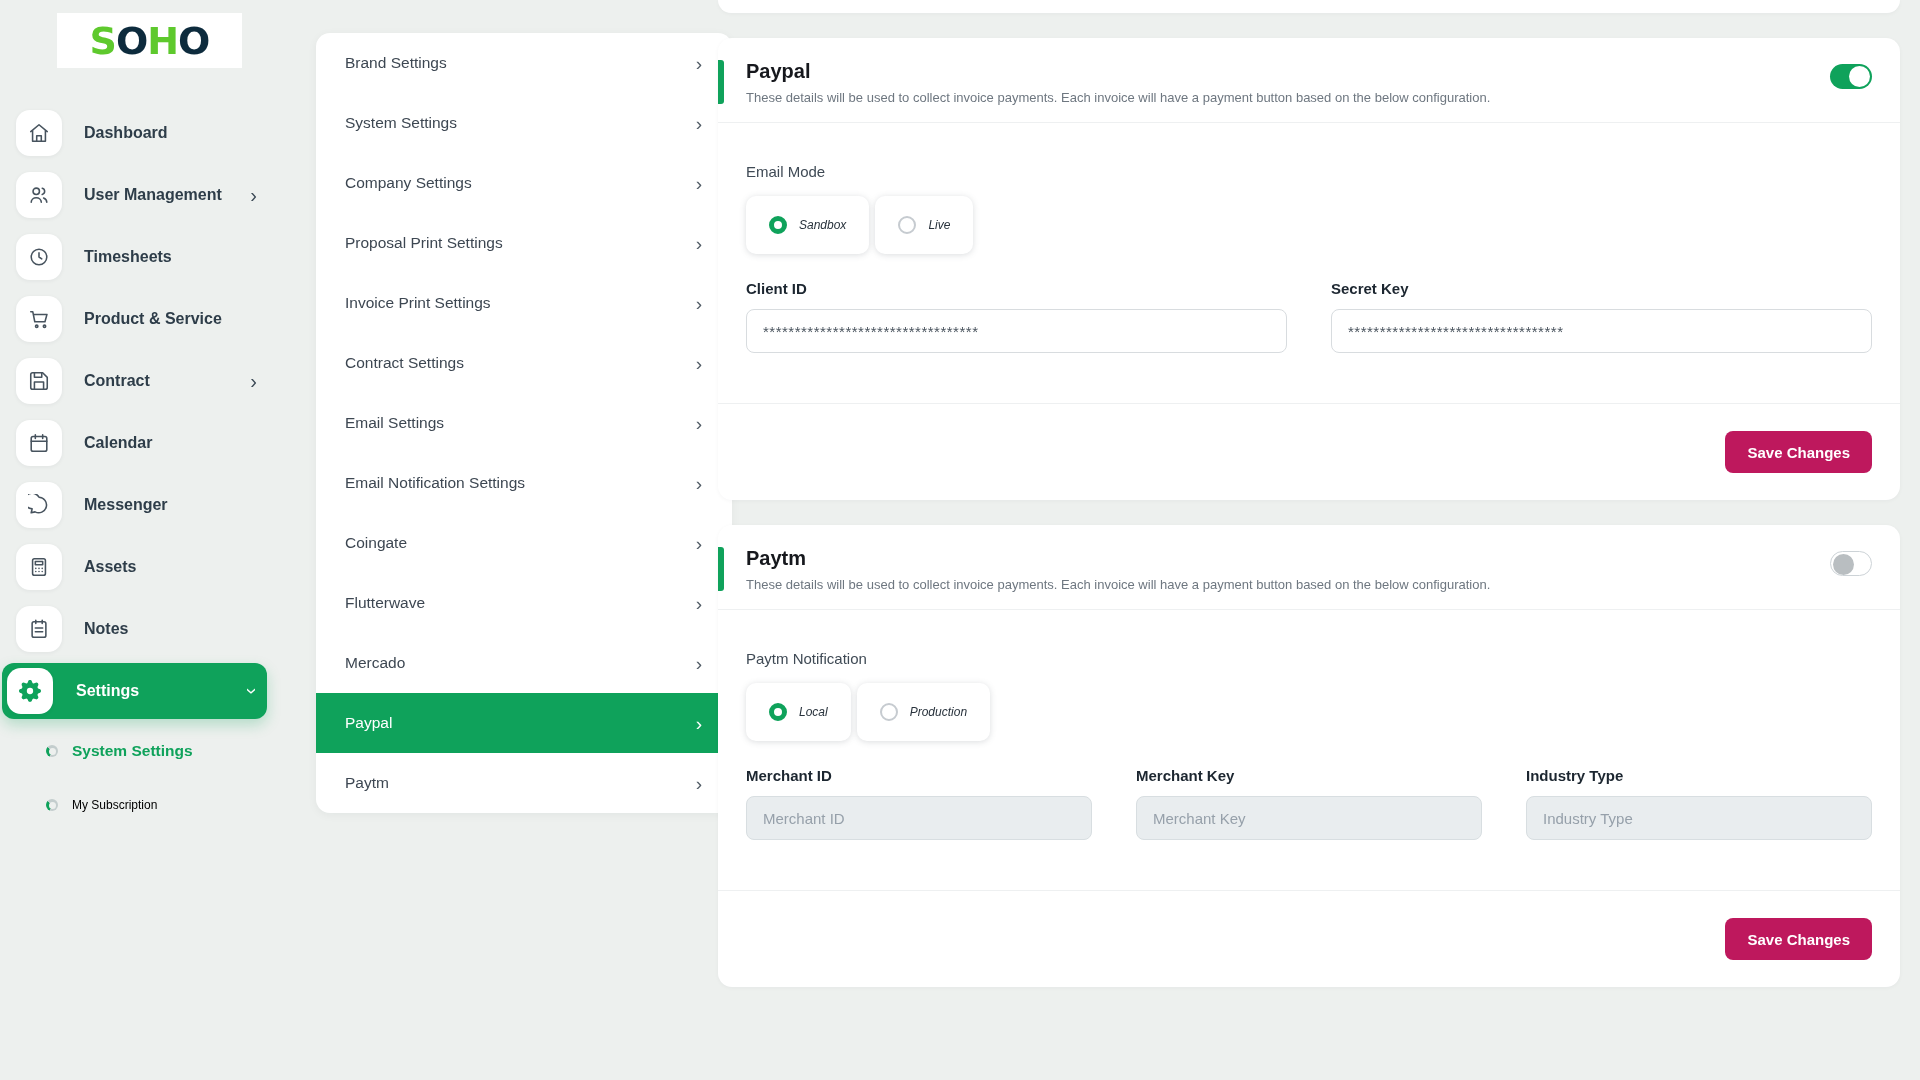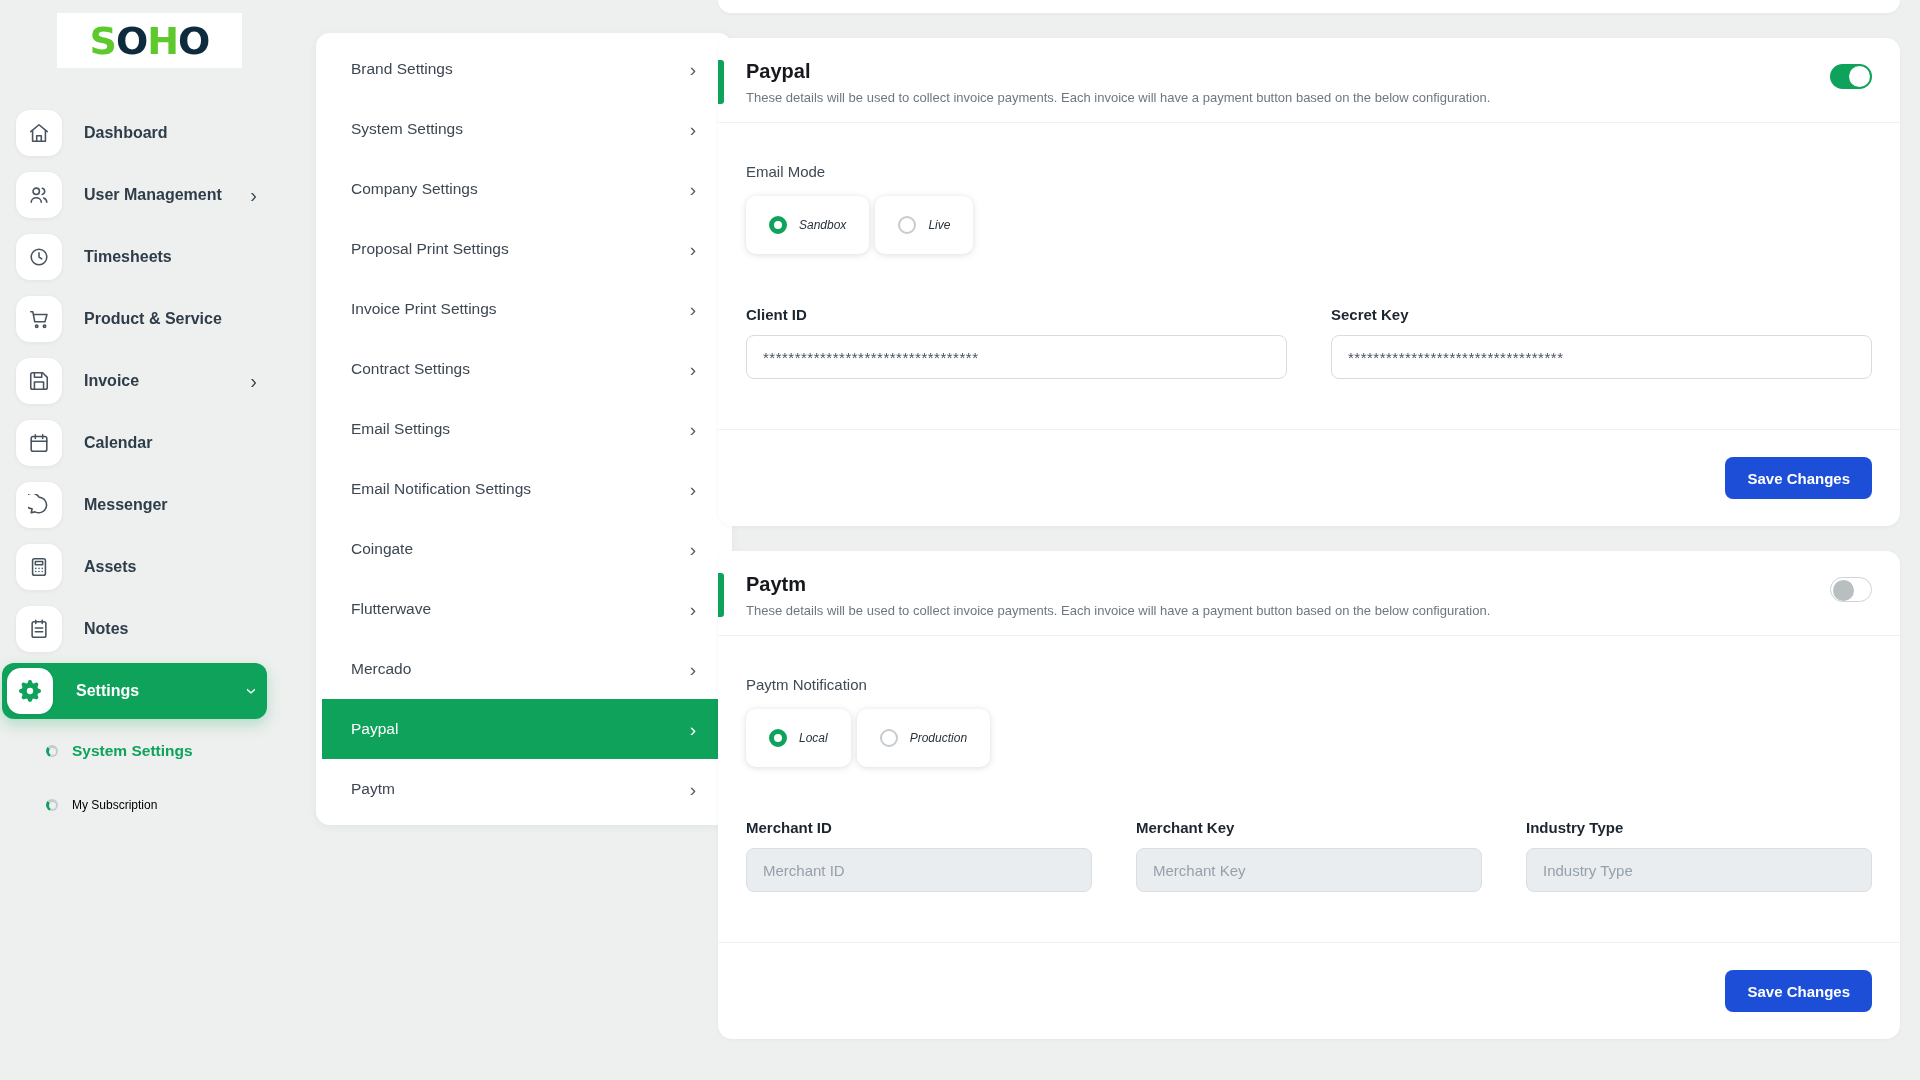--- a/index.html
+++ b/index.html
@@ -37,7 +37,7 @@
 
   
   .menu-panel { position:absolute; left:316px; top:33px; width:416px; background:#ffffff;
-    border-radius:14px; overflow:hidden; box-shadow:0 2px 10px rgba(20,30,40,.05); padding:6px; }
+    border-radius:14px; overflow:hidden; box-shadow:0 2px 10px rgba(20,30,40,.05); padding:0; }
   .menu-item { display:flex; align-items:center; height:60px; padding:0 30px 0 29px; cursor:pointer; }
   .menu-label { font-size:15.5px; color:#3d4752; }
   .chev { margin-left:auto; font-size:19px; color:#515c66; line-height:1; }

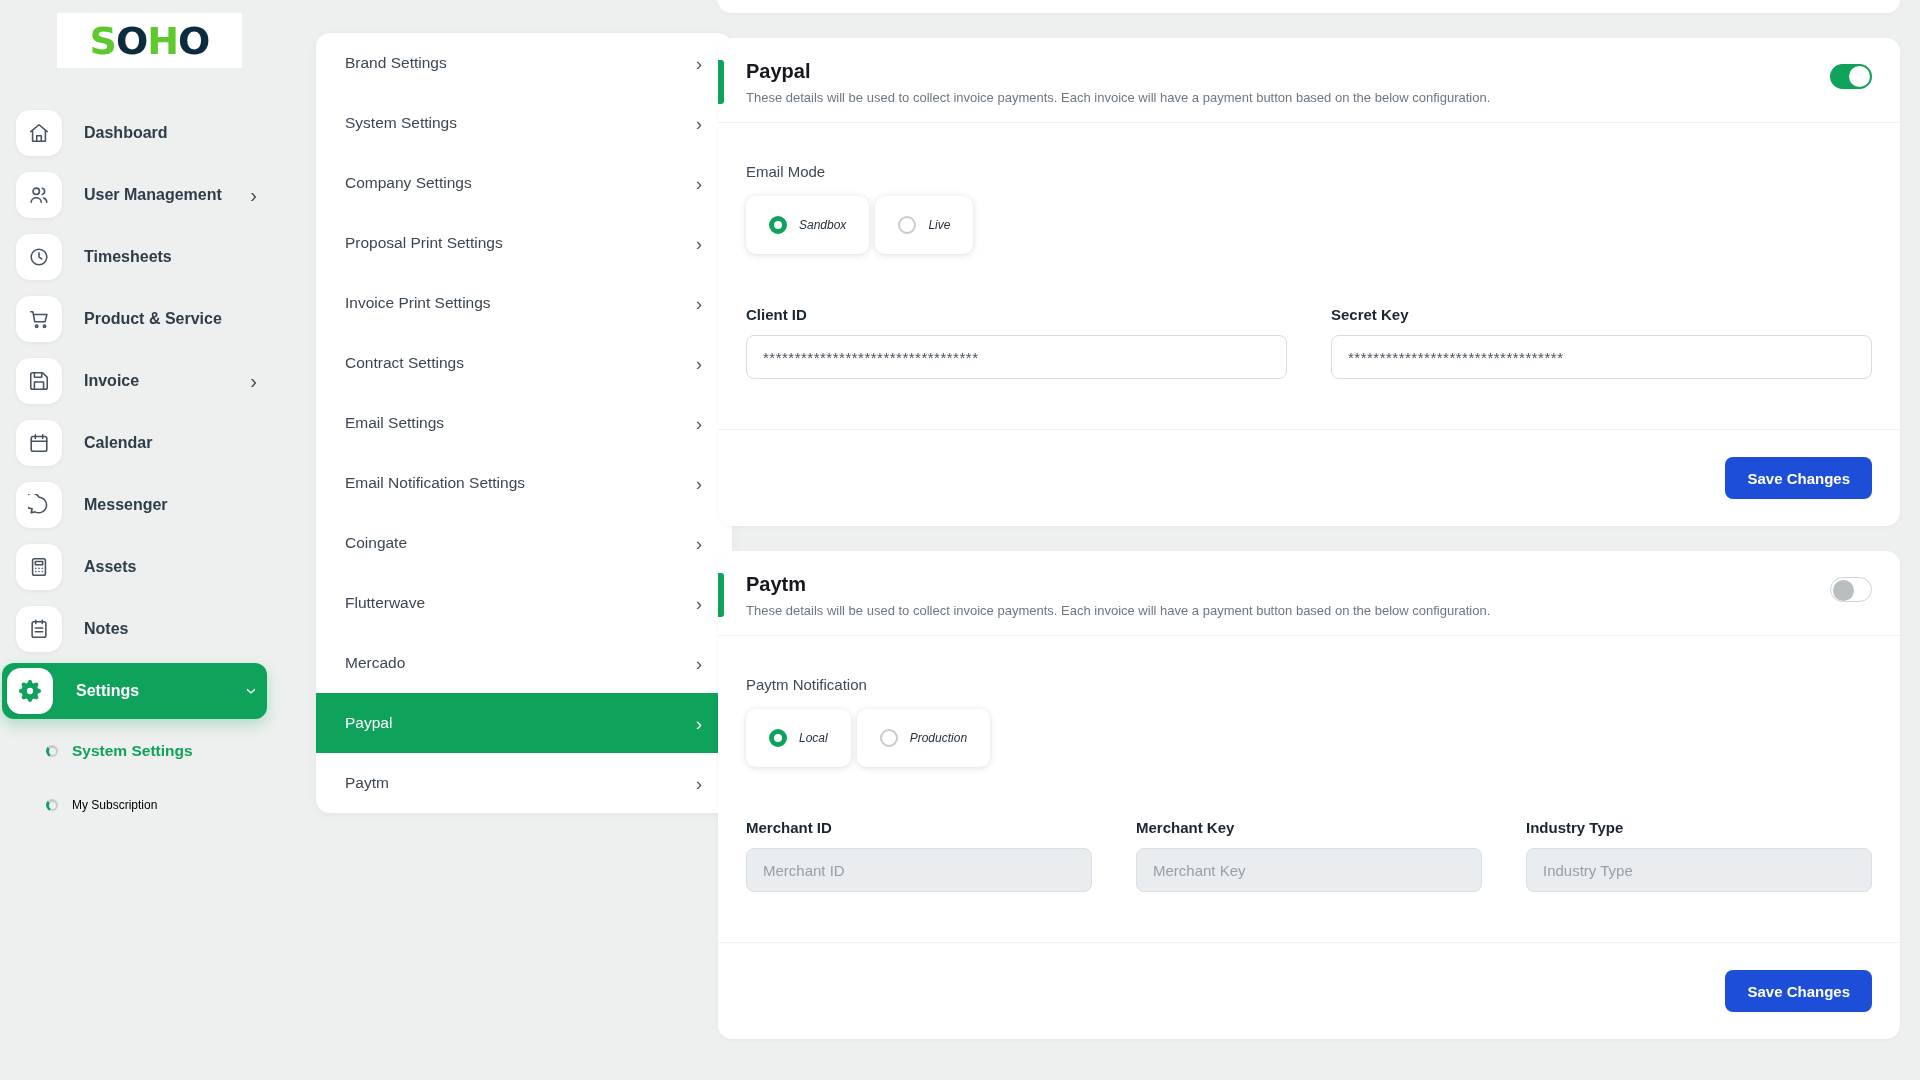--- a/index.html
+++ b/index.html
@@ -70,7 +70,7 @@
   .radio.sel { border:5px solid #0fa25b; }
   .radio.unsel { border:2px solid #c6cbd0; }
   .radio-text { font-size:12px; color:#28323c;font-style:italic; }
-  .fields { display:grid; gap:44px; margin-top:52px; }
+  .fields { display:grid; gap:44px; margin-top:26px; }
   .fields.two { grid-template-columns:1fr 1fr; }
   .fields.three { grid-template-columns:1fr 1fr 1fr; }
   .field-label { font-size:15px; font-weight:700; color:#1c2630; margin-bottom:12px; }

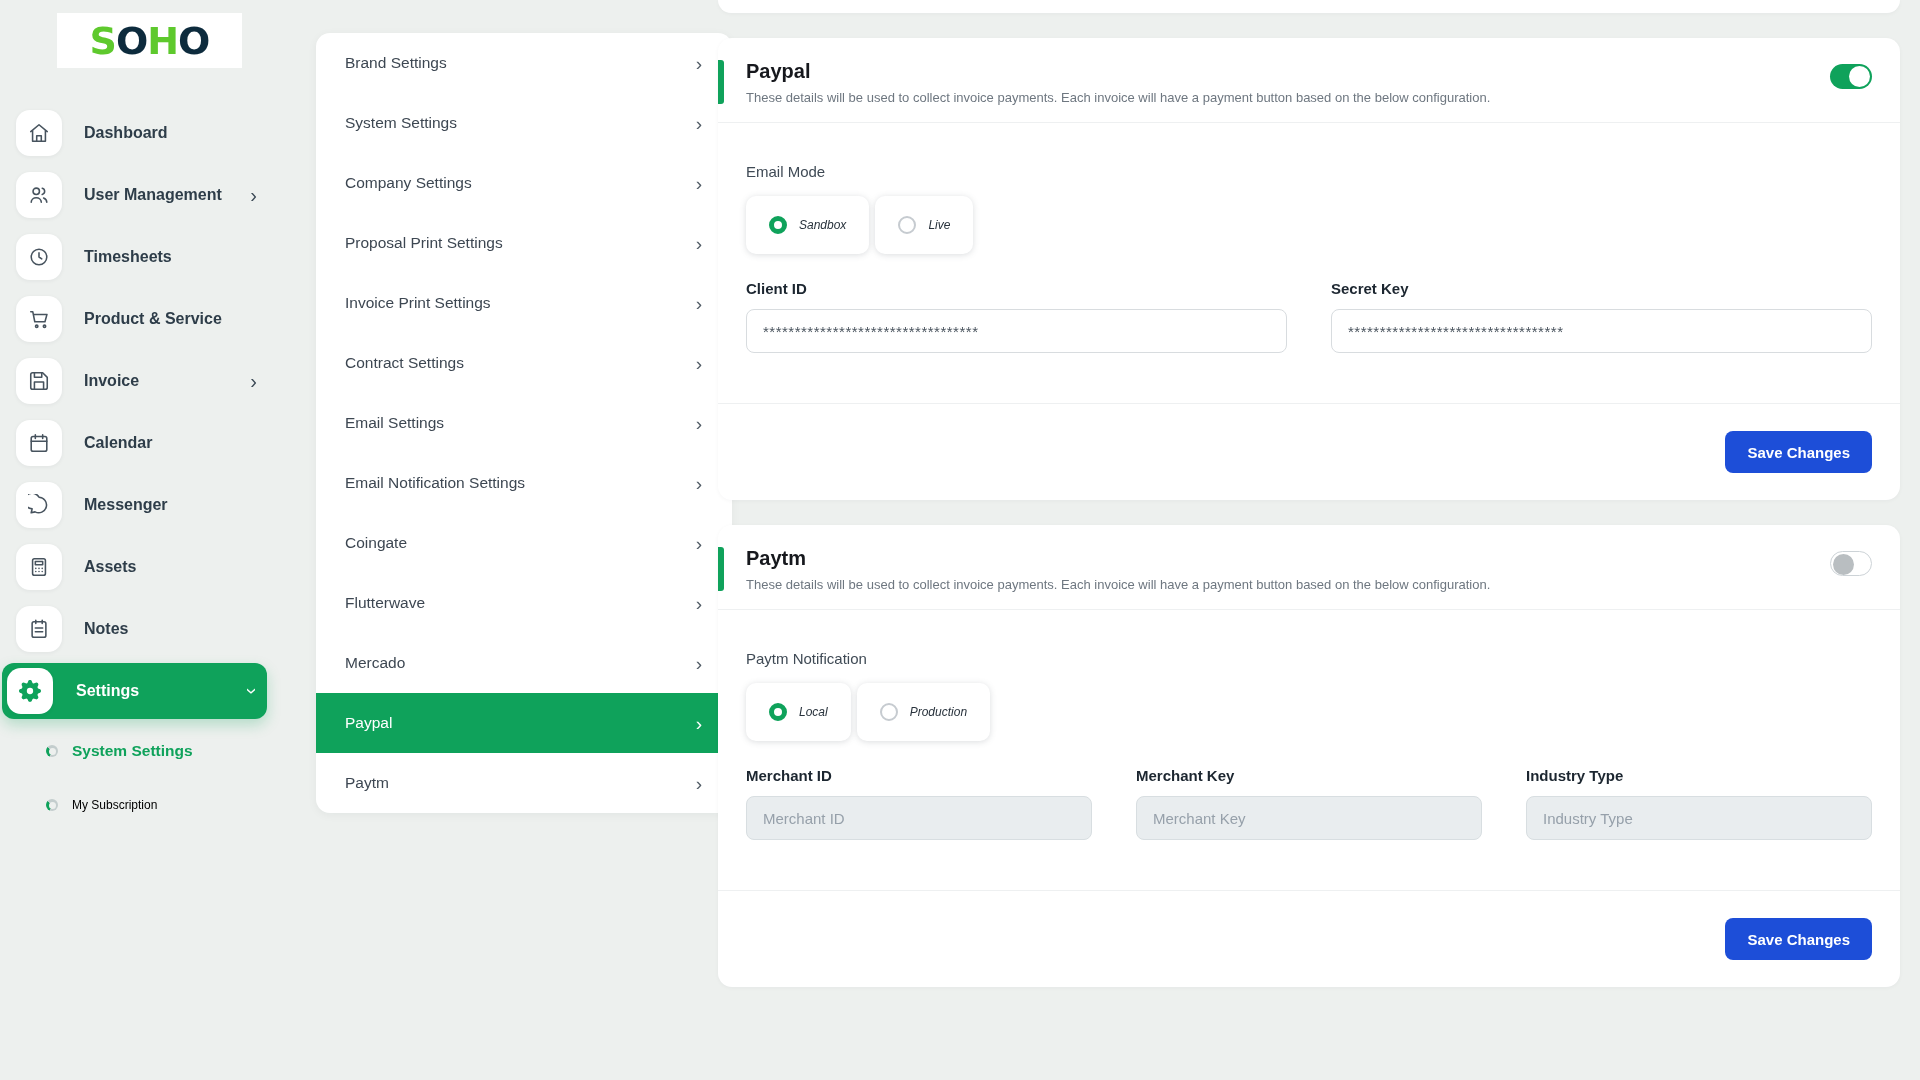--- a/index.html
+++ b/index.html
@@ -151,7 +151,7 @@
               <path d="M7 21v-8h10v8"></path>
             </svg>
         </span>
-        <span class="nav-label">Invoice</span>
+        <span class="nav-label">Contract</span>
         <span class="nav-chev">›</span>
       </div>
 

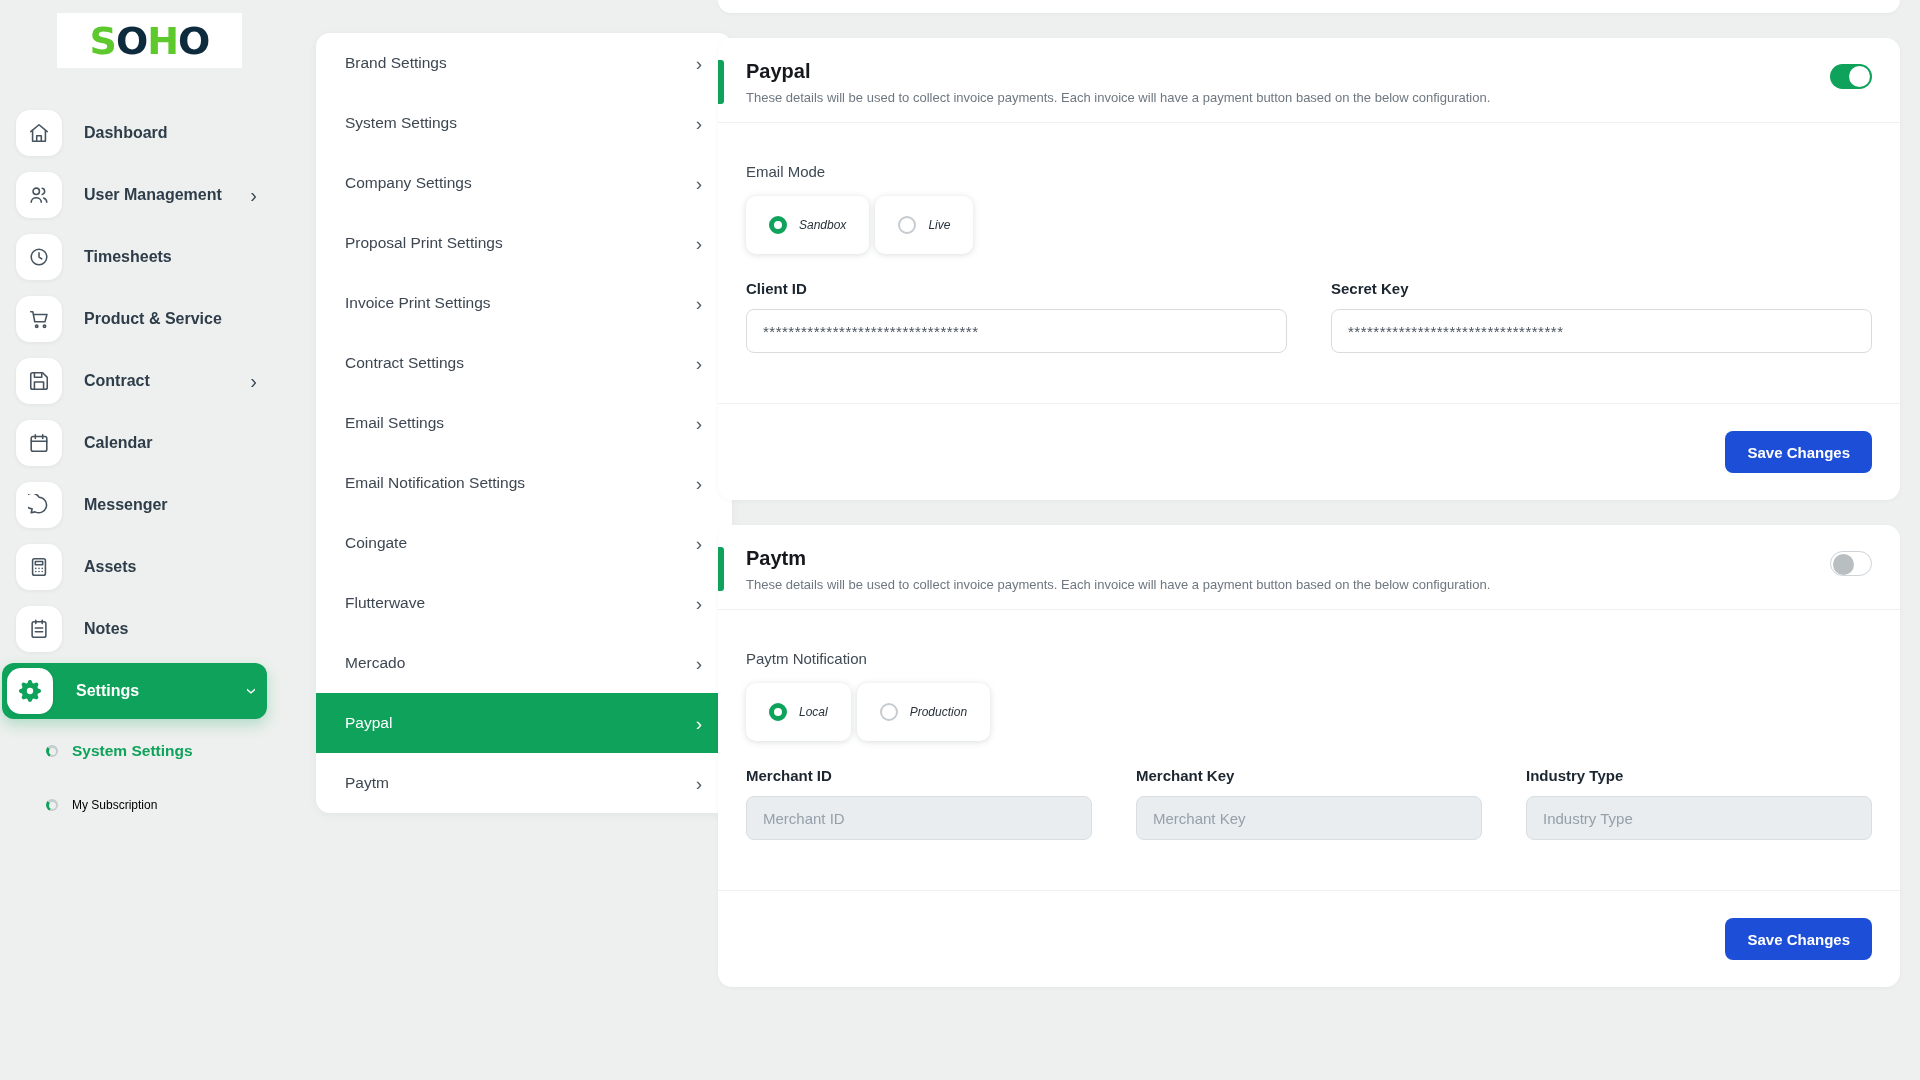--- a/index.html
+++ b/index.html
@@ -80,7 +80,7 @@
   .text-input.muted { background:#e9edef; border-color:#d8dee1; }
   .text-input::placeholder { color:#96a0aa; letter-spacing:0; }
   .card-foot { border-top:1px solid #eef0f1; padding:27px 28px; display:flex; justify-content:flex-end; }
-  .btn-primary { background:#1d4ed8; color:#ffffff; border:none; border-radius:8px;
+  .btn-primary { background:#be185d; color:#ffffff; border:none; border-radius:8px;
     height:42px; padding:0 22px; font-size:15px; font-weight:600; cursor:pointer;
     font-family:"Liberation Sans", sans-serif; }
 </style>

